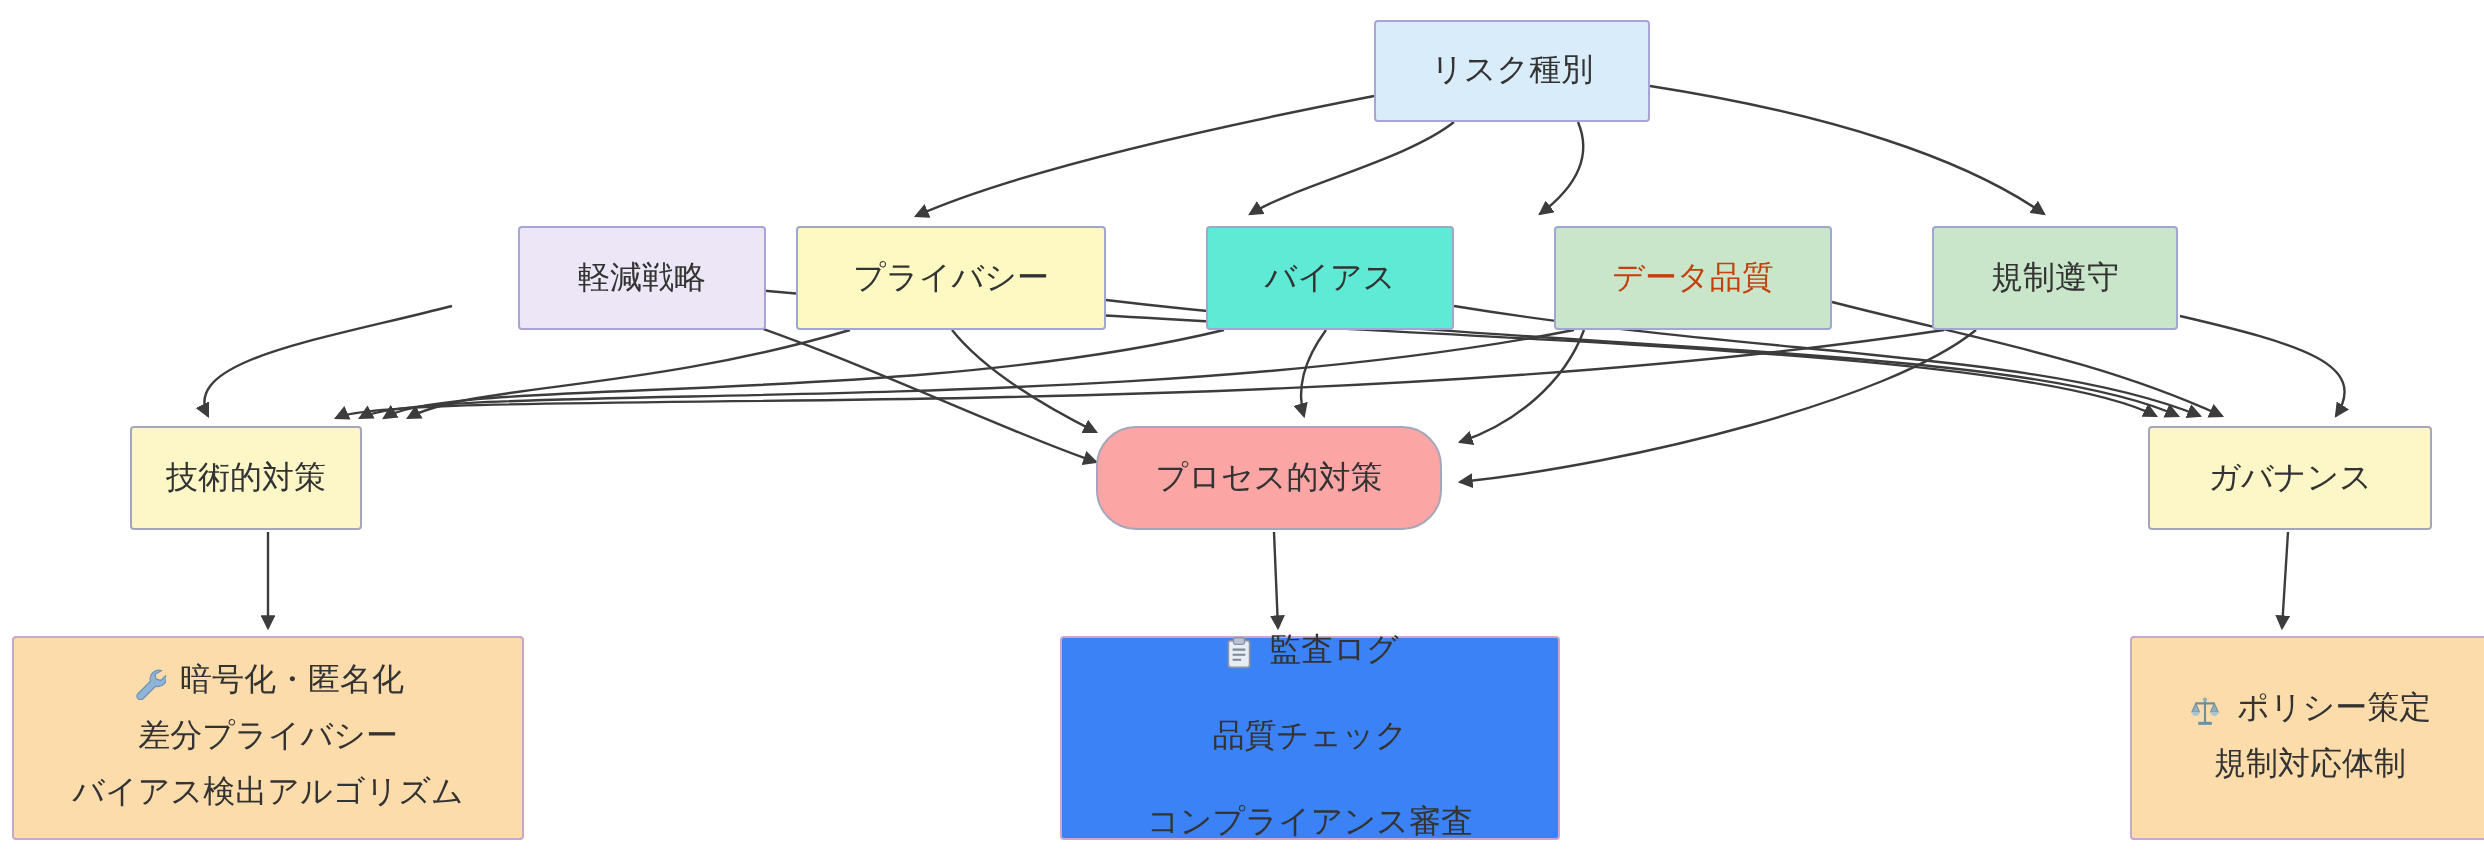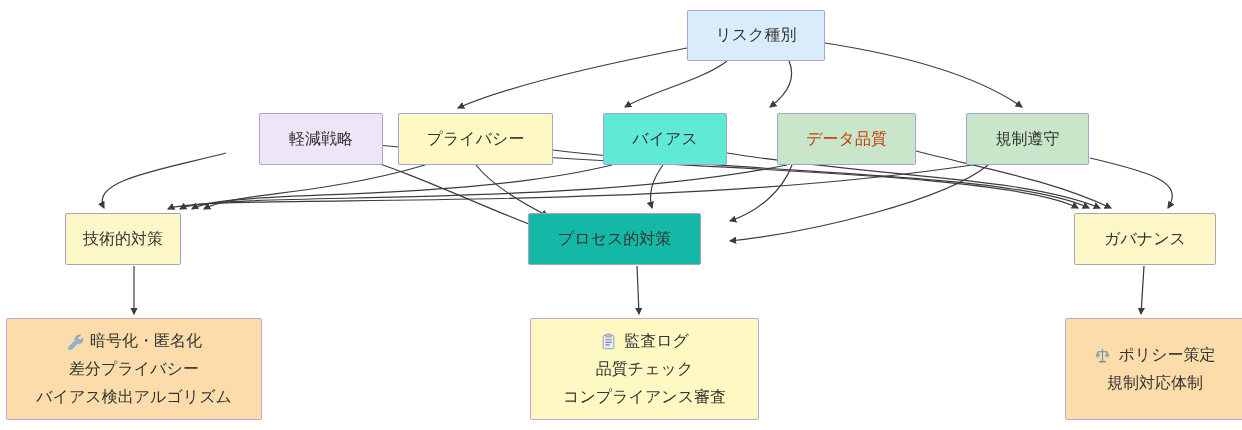--- a/index.html
+++ b/index.html
@@ -74,7 +74,7 @@
       <div class="node" style="left: 65px; top: 213px; width: 116px; height: 52px; background: rgb(253, 246, 198); border-color: rgb(166, 166, 186); color: rgb(51, 51, 51);">
         <span>技術的対策</span>
       </div>
-      <div class="node" style="left: 528px; top: 213px; width: 173px; height: 52px; background: #14b8a6; border-color: rgb(166, 166, 186); color: rgb(51, 51, 51);">
+      <div class="node" style="left: 548px; top: 213px; width: 173px; height: 52px; background: #fca5a5; border-color: rgb(166, 166, 186); color: rgb(51, 51, 51); border-radius: 20px;">
         <span>プロセス的対策</span>
       </div>
       <div class="node" style="left: 1074px; top: 213px; width: 142px; height: 52px; background: rgb(253, 246, 198); border-color: rgb(166, 166, 186); color: rgb(51, 51, 51);">

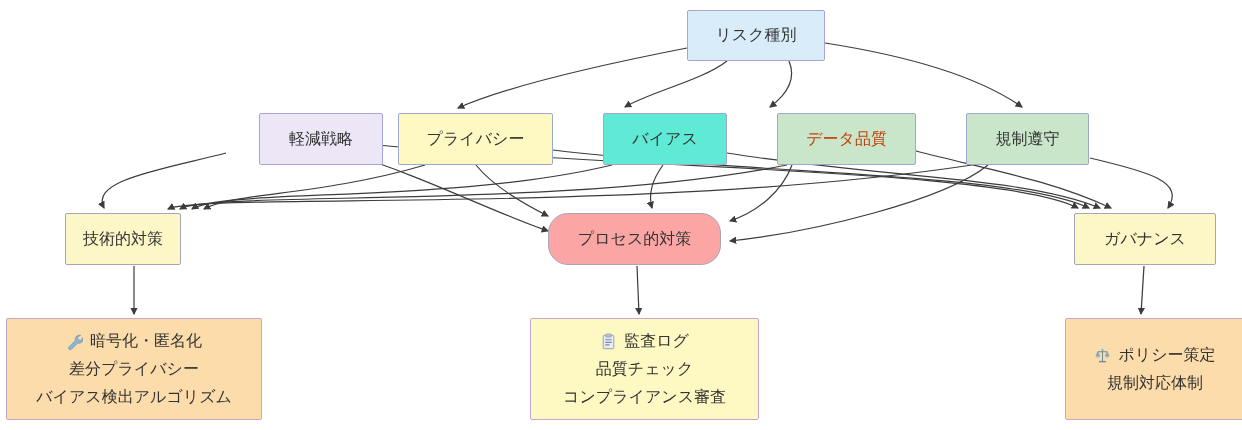--- a/index.html
+++ b/index.html
@@ -96,7 +96,7 @@
           <span>バイアス検出アルゴリズム</span>
         </div>
       </div>
-      <div class="node detail" style="left: 530px; top: 318px; width: 229px; height: 102px; background: #fef9c3; border-color: rgb(199, 167, 203); color: rgb(51, 51, 51);">
+      <div class="node detail" style="left: 530px; top: 318px; width: 250px; height: 102px; background: #3b82f6; border-color: rgb(199, 167, 203); color: rgb(51, 51, 51); gap: 15px;">
         <div class="line">
           <span class="icon">
             <svg viewBox="0 0 16 16">

